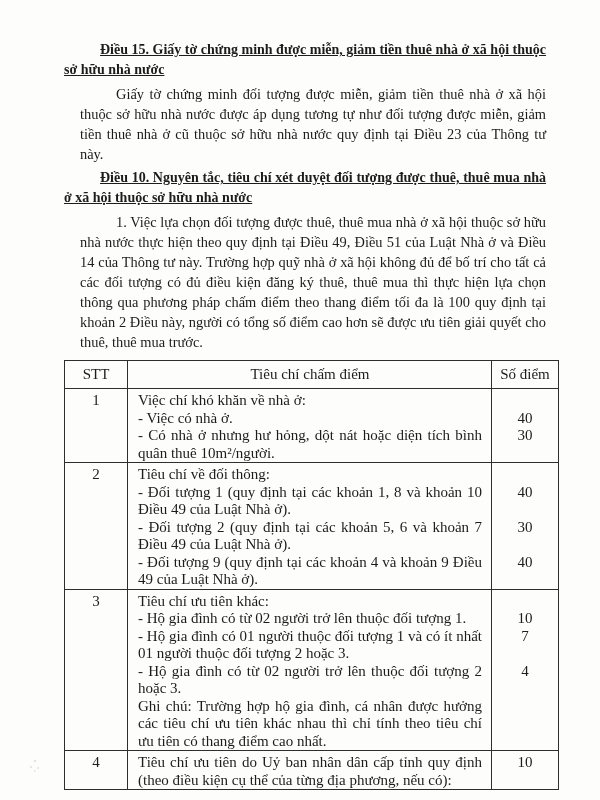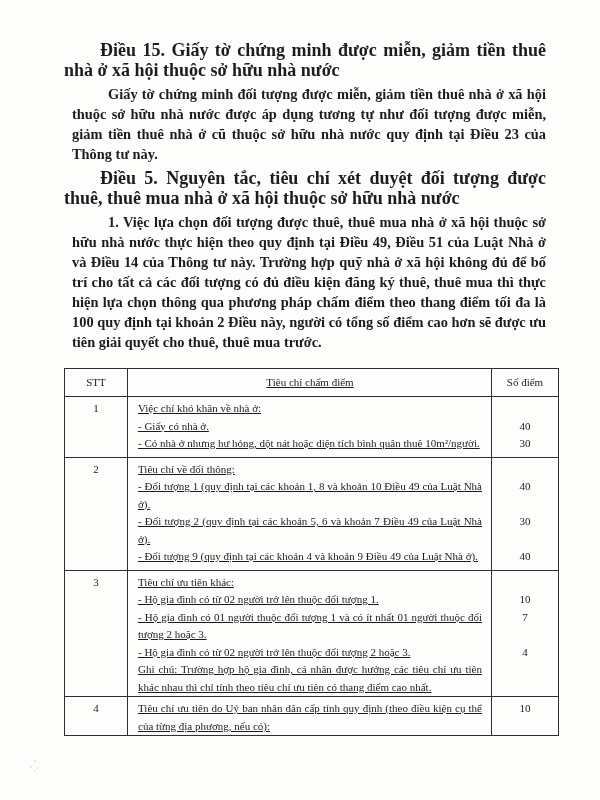--- a/index.html
+++ b/index.html
@@ -25,8 +25,9 @@
     font-weight: 700;
     text-indent: 36px;
     margin: 4px 0 0 0;
-    font-size: 18px;
+    font-size: 14px;
     line-height: 20px;
+    text-decoration: underline;
   }
   .heading:first-child { margin-top: 0; }
   .para {

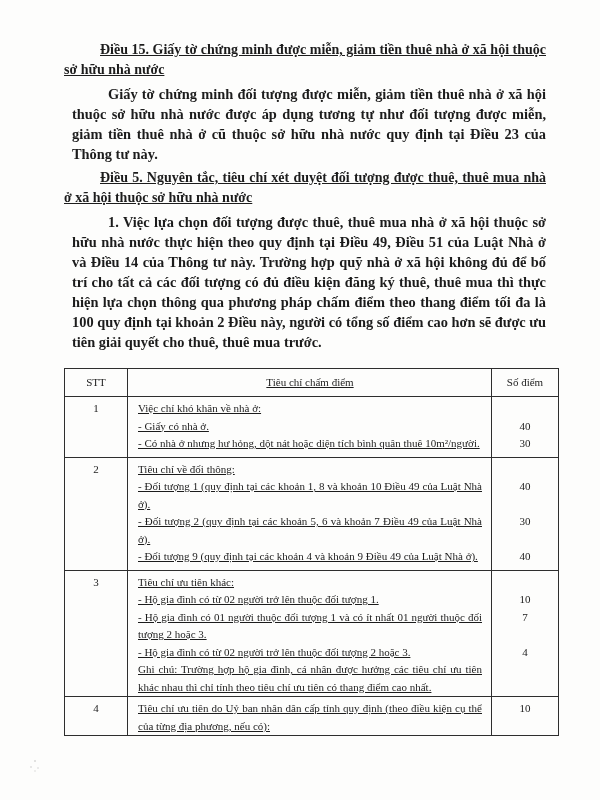--- a/index.html
+++ b/index.html
@@ -32,8 +32,7 @@
   .heading:first-child { margin-top: 0; }
   .para {
     text-indent: 36px;
-    margin: 4px 0 0 8px;
-    font-weight: bold;
+    margin: 4px 0 0 16px;
   }
   table.score-table {
     border-collapse: collapse;

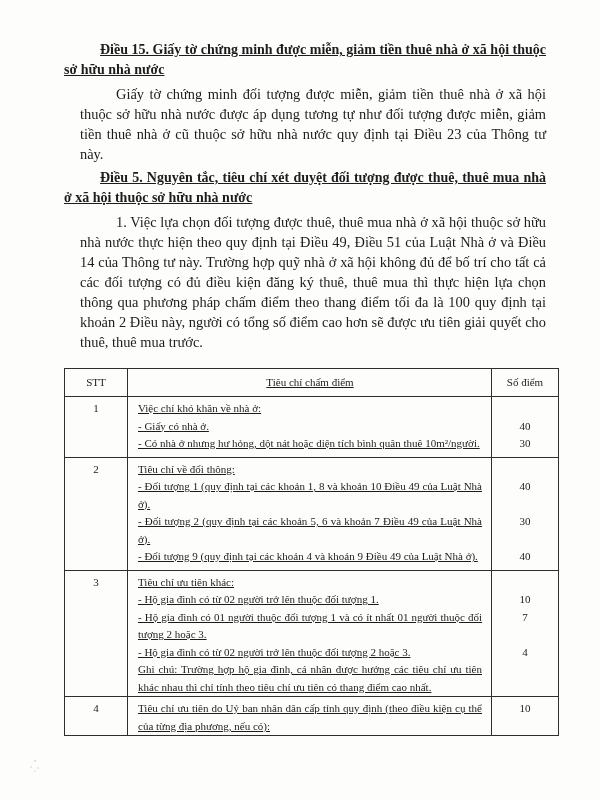--- a/index.html
+++ b/index.html
@@ -93,7 +93,7 @@
     <div class="heading">Điều 15. Giấy tờ chứng minh được miễn, giảm tiền thuê nhà ở xã hội thuộc sở hữu nhà nước</div>
     <div class="para">Giấy tờ chứng minh đối tượng được miễn, giảm tiền thuê nhà ở xã hội thuộc sở hữu nhà nước được áp dụng tương tự như đối tượng được miễn, giảm tiền thuê nhà ở cũ thuộc sở hữu nhà nước quy định tại Điều 23 của Thông tư này.</div>
 
-    <div class="heading">Điều 5. Nguyên tắc, tiêu chí xét duyệt đối tượng được thuê, thuê mua nhà ở xã hội thuộc sở hữu nhà nước</div>
+    <div class="heading">Điều 10. Nguyên tắc, tiêu chí xét duyệt đối tượng được thuê, thuê mua nhà ở xã hội thuộc sở hữu nhà nước</div>
     <div class="para">1. Việc lựa chọn đối tượng được thuê, thuê mua nhà ở xã hội thuộc sở hữu nhà nước thực hiện theo quy định tại Điều 49, Điều 51 của Luật Nhà ở và Điều 14 của Thông tư này. Trường hợp quỹ nhà ở xã hội không đủ để bố trí cho tất cả các đối tượng có đủ điều kiện đăng ký thuê, thuê mua thì thực hiện lựa chọn thông qua phương pháp chấm điểm theo thang điểm tối đa là 100 quy định tại khoản 2 Điều này, người có tổng số điểm cao hơn sẽ được ưu tiên giải quyết cho thuê, thuê mua trước.</div>
 
     <table class="score-table">

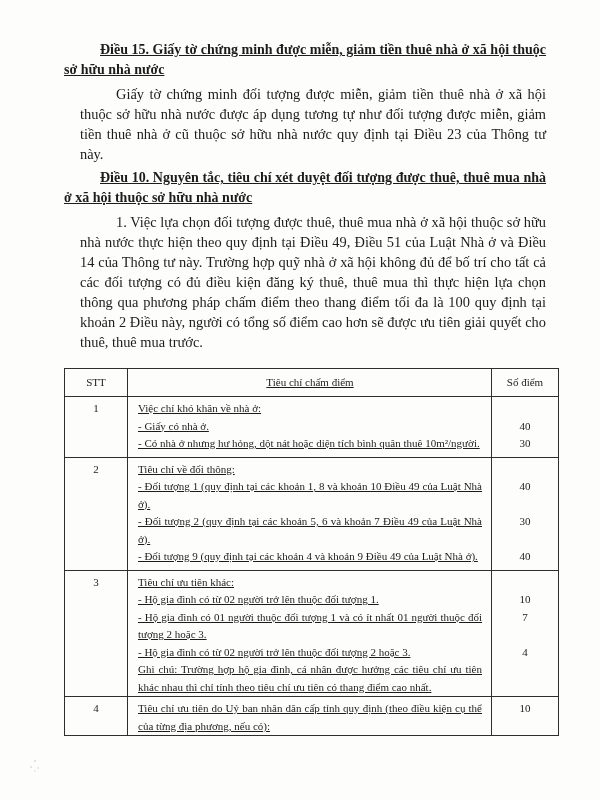--- a/index.html
+++ b/index.html
@@ -38,8 +38,8 @@
     border-collapse: collapse;
     table-layout: fixed;
     width: 100%;
-    margin-top: 16px;
-    font-size: 11px;
+    margin-top: 8px;
+    font-size: 15px;
     line-height: 17.5px;
     border: 1px solid #2e2e2e;
   }

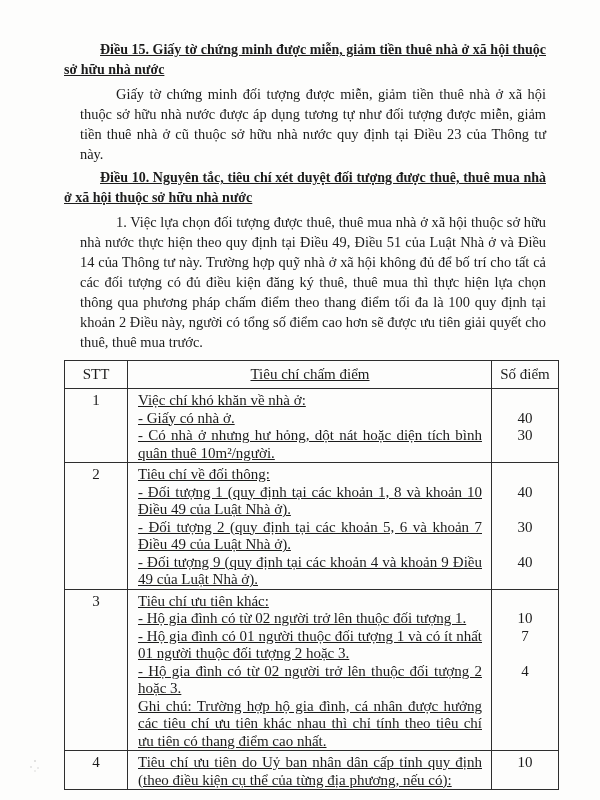--- a/index.html
+++ b/index.html
@@ -63,7 +63,7 @@
   table.score-table tbody tr:first-child td { padding-top: 3px; }
   table.score-table tbody tr:last-child td { padding-bottom: 4px; }
   .c-stt  { width: 54px; text-align: center; }
-  .c-crit { width: 344px; text-align: justify; padding: 0 9px 0 10px !important; text-decoration: underline; }
+  .c-crit { width: 344px; text-align: justify; padding: 0 9px 0 10px !important; }
   .c-crit-pad { padding-top: 3px !important; }
   .c-score { width: 58px; text-align: center; }
   .artifact {

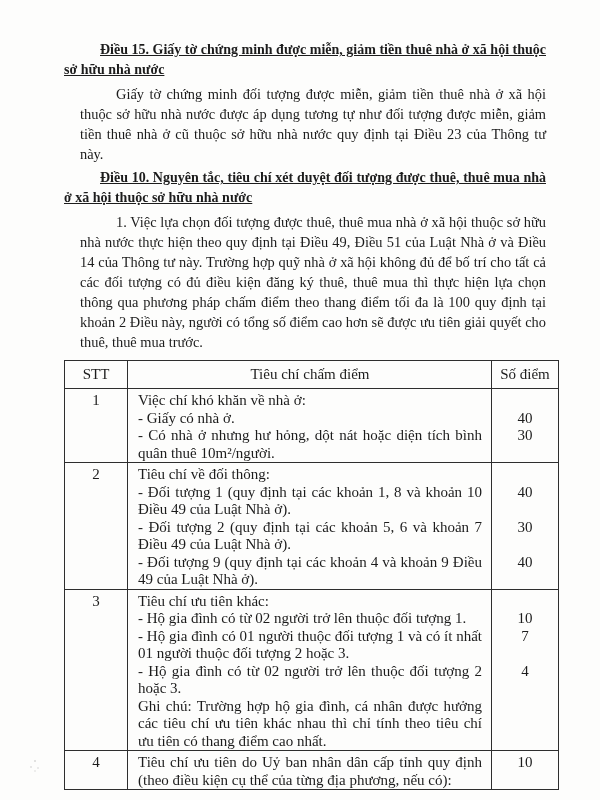--- a/index.html
+++ b/index.html
@@ -112,7 +112,7 @@
           <td class="c-score"></td>
         </tr>
         <tr>
-          <td class="c-crit">- Giấy có nhà ở.</td>
+          <td class="c-crit">- Việc có nhà ở.</td>
           <td class="c-score">40</td>
         </tr>
         <tr>

